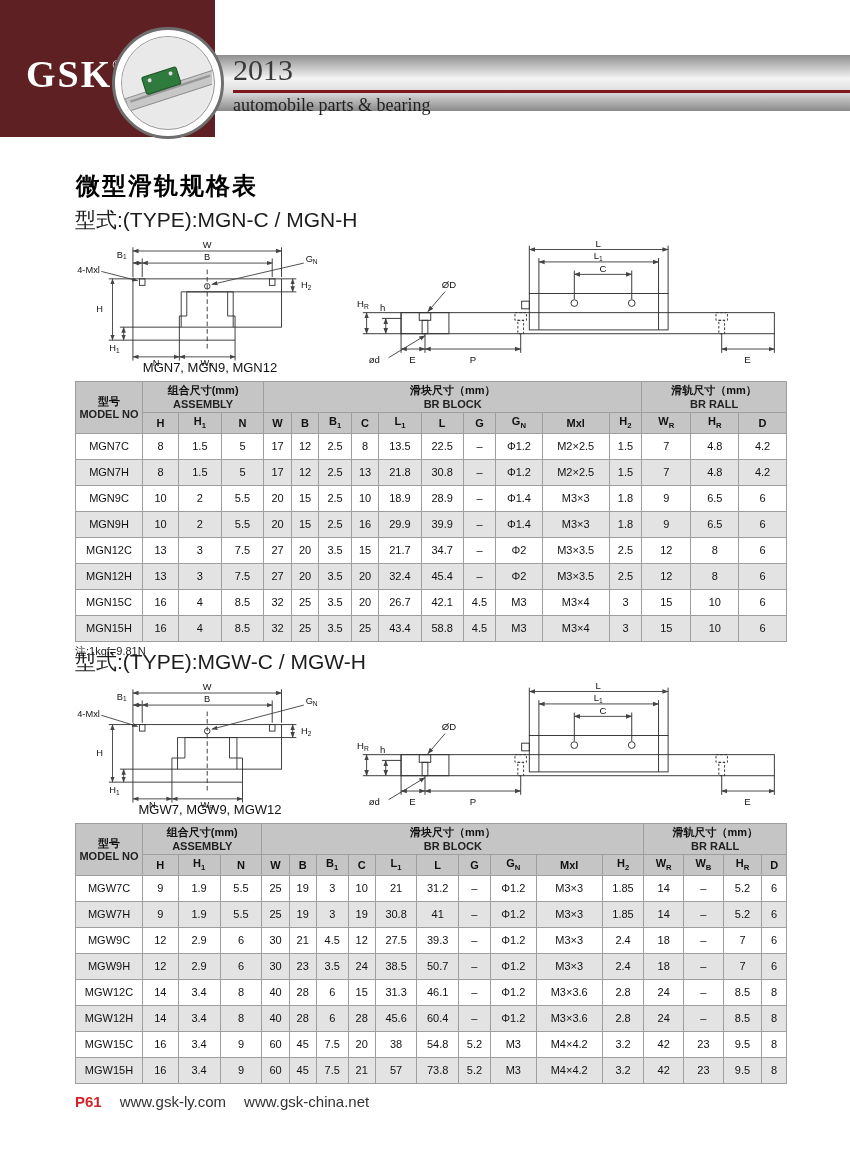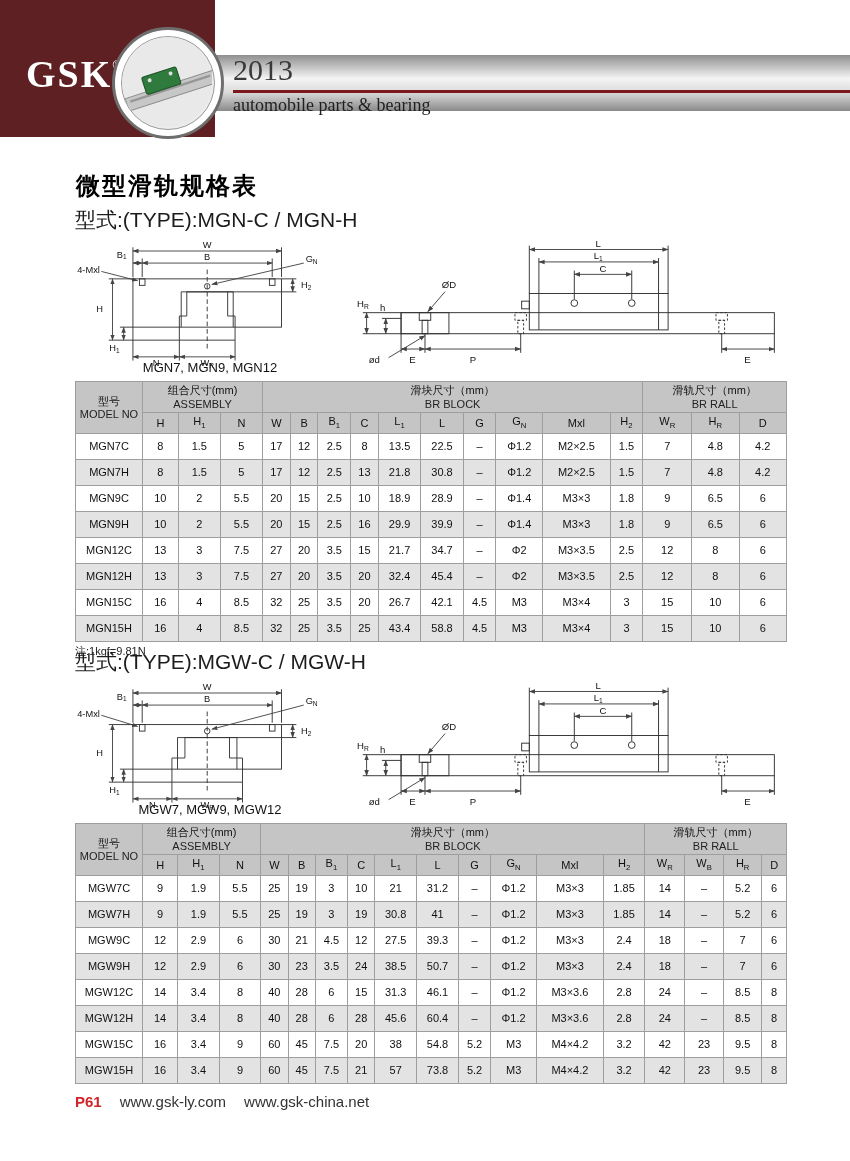--- a/index.html
+++ b/index.html
@@ -33,7 +33,7 @@
   
   .spec-table{border-collapse:collapse;width:712px;font-size:11px;color:#111;margin-top:6px;table-layout:auto;}
   .spec-table th,.spec-table td{border:1px solid #9e9e9e;text-align:center;padding:2px 2px;}
-  .spec-table thead th{background:#c5c5c5;font-weight:normal;}
+  .spec-table thead th{background:#c5c5c5;font-weight:bold;}
   .spec-table .model-th{width:62px;}
   .spec-table .g-label{font-size:11px;line-height:1.25;}
   .spec-table .g-sub{font-size:11px;line-height:1.1;color:#222;}

